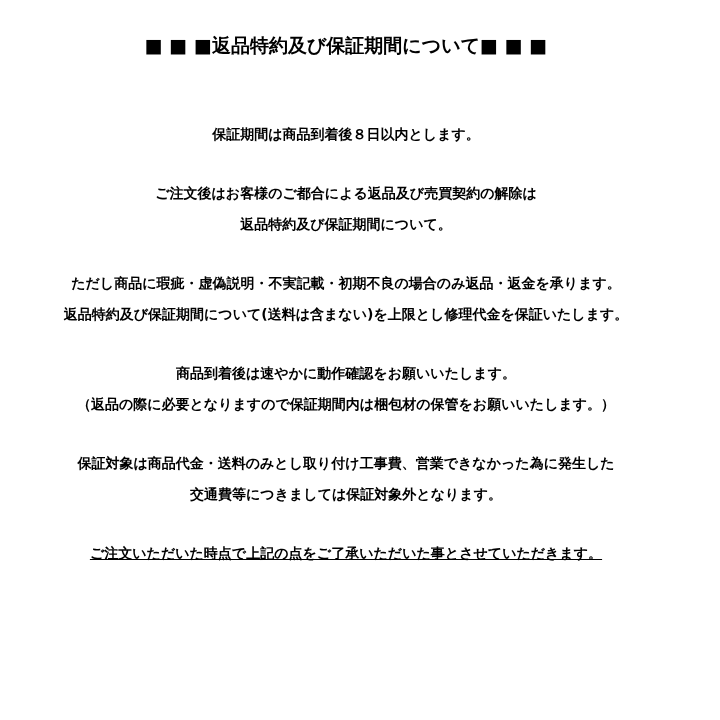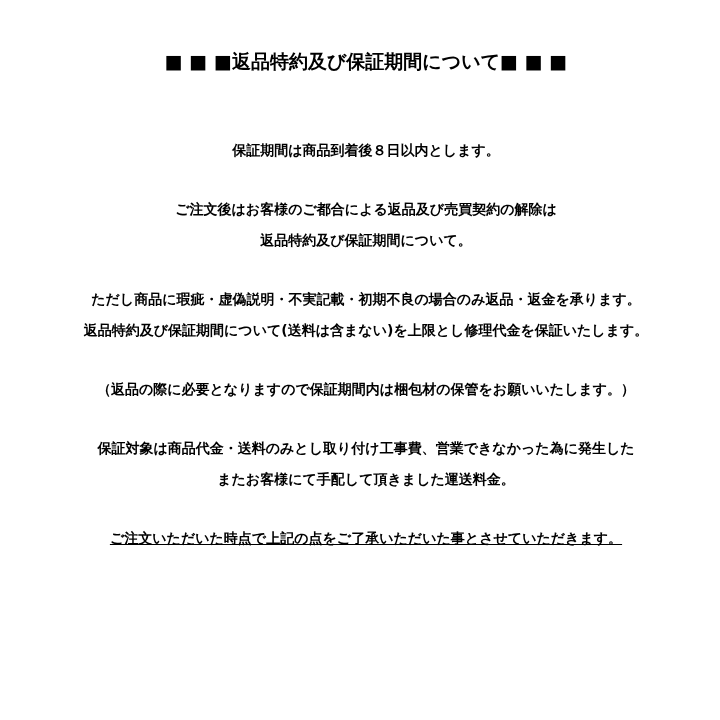--- a/index.html
+++ b/index.html
@@ -17,11 +17,10 @@
     width: 692px;
     height: 720px;
     box-sizing: border-box;
-    padding-top: 45px;
+    padding-top: 29px;
     text-align: center;
     color: #000000;
     overflow: hidden;
-    margin-left: 20px;
   }
   .title {
     font-size: 19px;

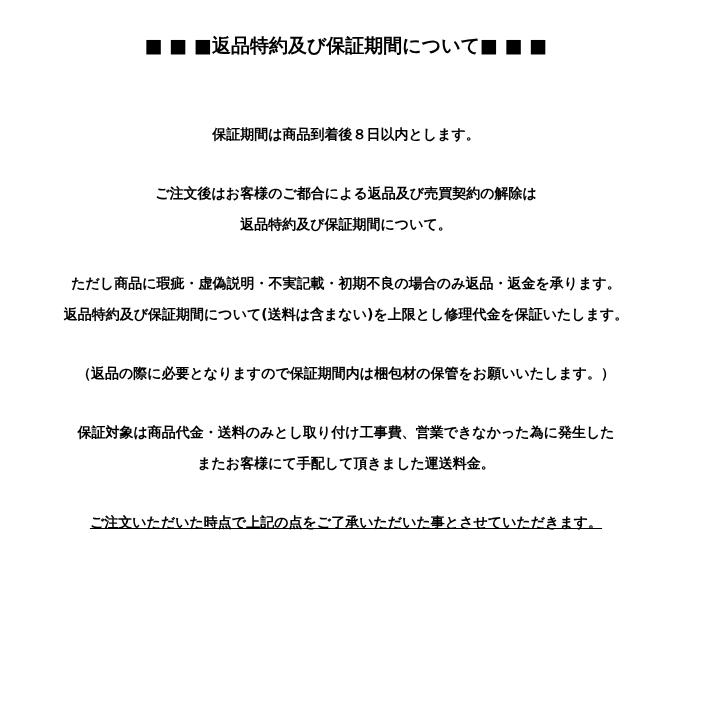--- a/index.html
+++ b/index.html
@@ -65,6 +65,7 @@
   </div>
 
   <div class="para">
+    <div class="line">商品到着後は速やかに動作確認をお願いいたします。</div>
     <div class="line">（返品の際に必要となりますので保証期間内は梱包材の保管をお願いいたします。）</div>
   </div>
 

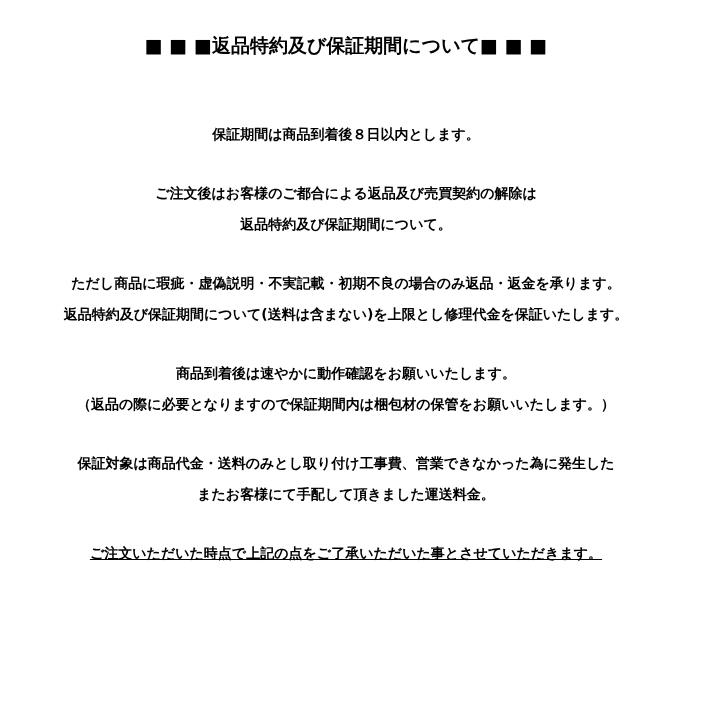--- a/index.html
+++ b/index.html
@@ -71,7 +71,7 @@
 
   <div class="para">
     <div class="line">保証対象は商品代金・送料のみとし取り付け工事費、営業できなかった為に発生した</div>
-    <div class="line">またお客様にて手配して頂きました運送料金。</div>
+    <div class="line">交通費等につきましては保証対象外となります。</div>
   </div>
 
   <div class="para">

